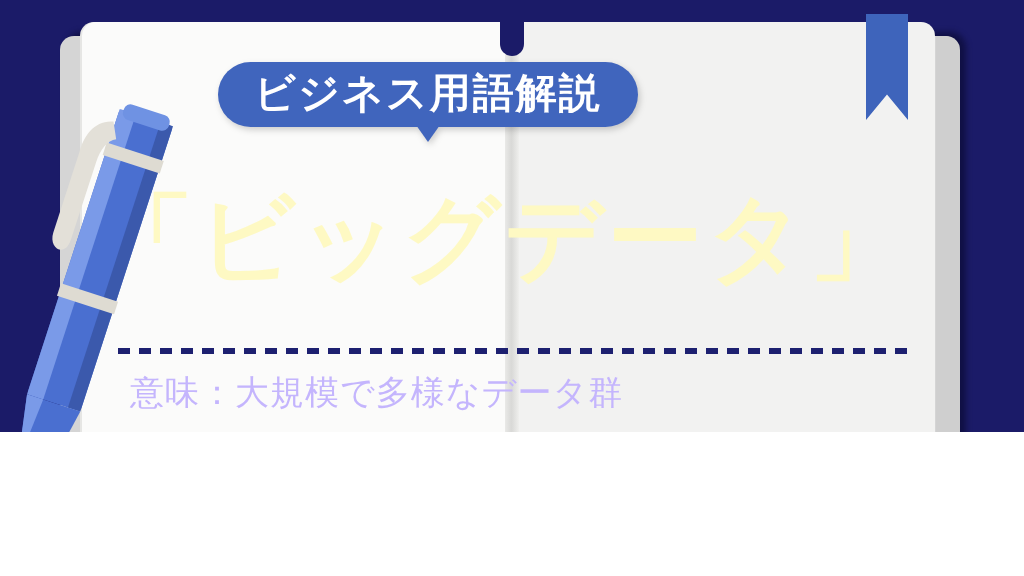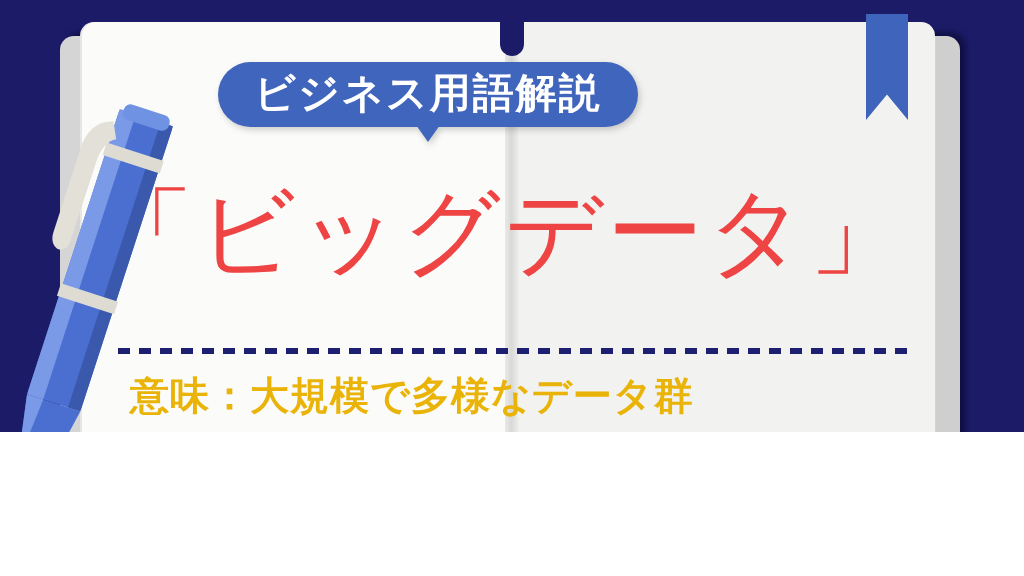--- a/index.html
+++ b/index.html
@@ -180,11 +180,11 @@
   .term-title {
     position: absolute;
     left: 98px;
-    top: 178px;
+    top: 184px;
     width: 820px;
-    color: #ef4444;
+    color: #fef9c3;
     font-size: 96px;
-    font-weight: 400;
+    font-weight: 700;
     letter-spacing: 4px;
     line-height: 1.12;
     white-space: nowrap;

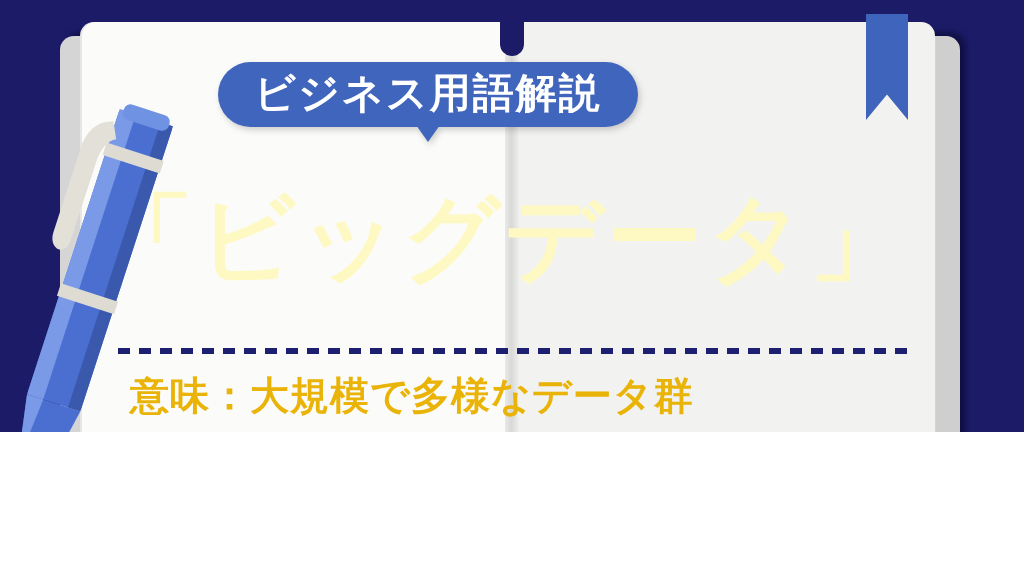--- a/index.html
+++ b/index.html
@@ -214,9 +214,9 @@
     width: 800px;
   }
   .def-line {
-    color: #eab308;
-    font-size: 39px;
-    font-weight: 700;
+    color: #c4b5fd;
+    font-size: 34px;
+    font-weight: 400;
     letter-spacing: 1px;
     line-height: 1.42;
     white-space: nowrap;

